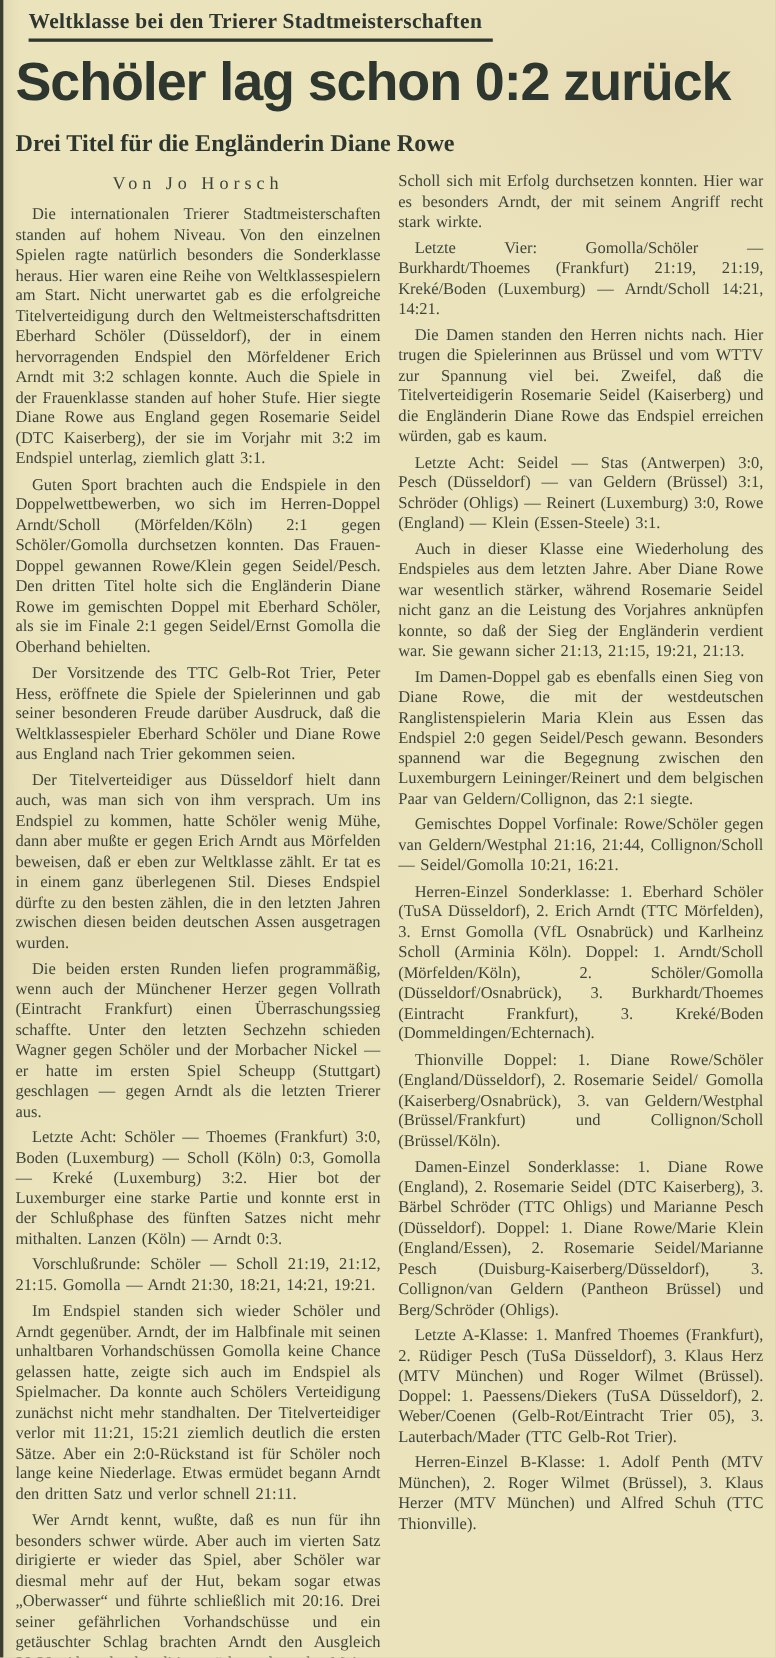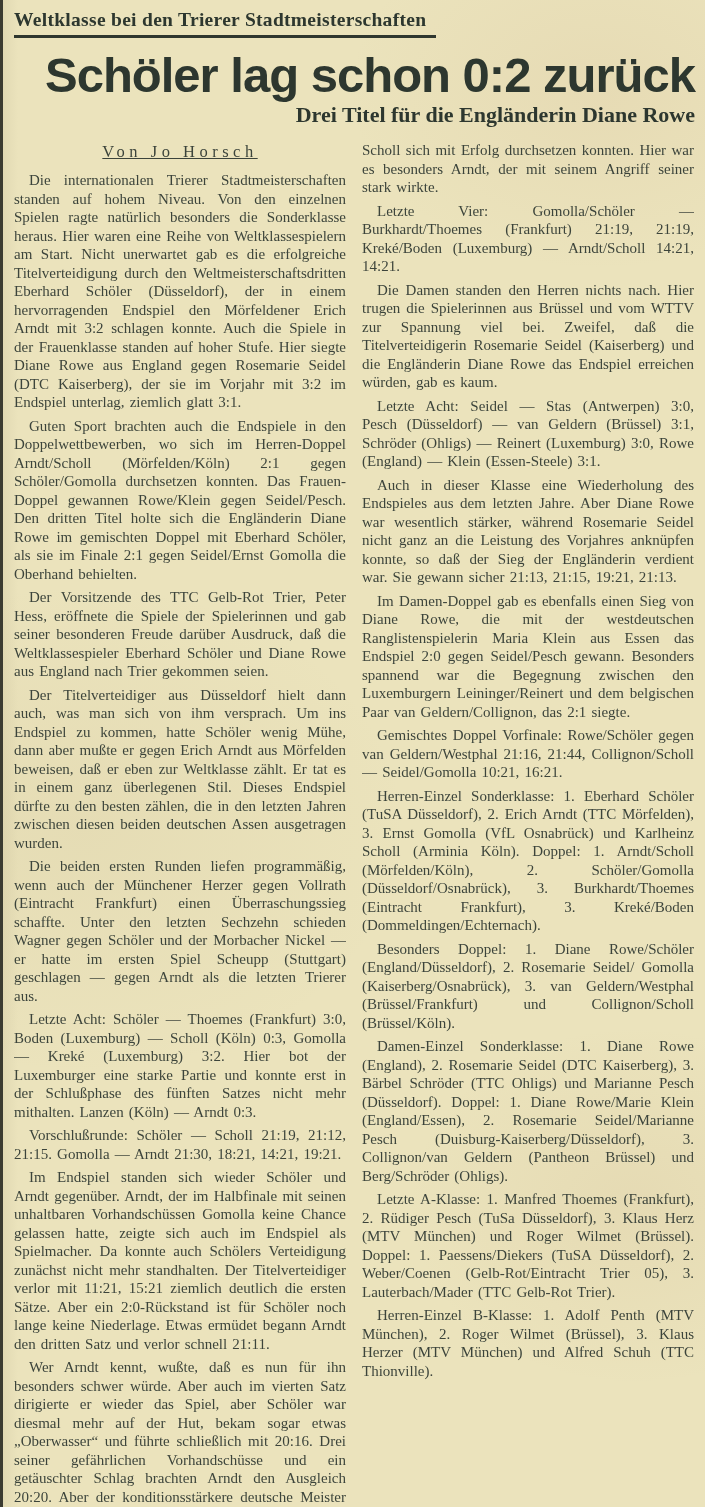--- a/index.html
+++ b/index.html
@@ -37,6 +37,7 @@
     letter-spacing:0.3px;
     border-bottom:3px solid var(--rule);
     padding:0 10px 3px 0;
+    margin-left:12px;
   }
   .headline{
     text-align:right;

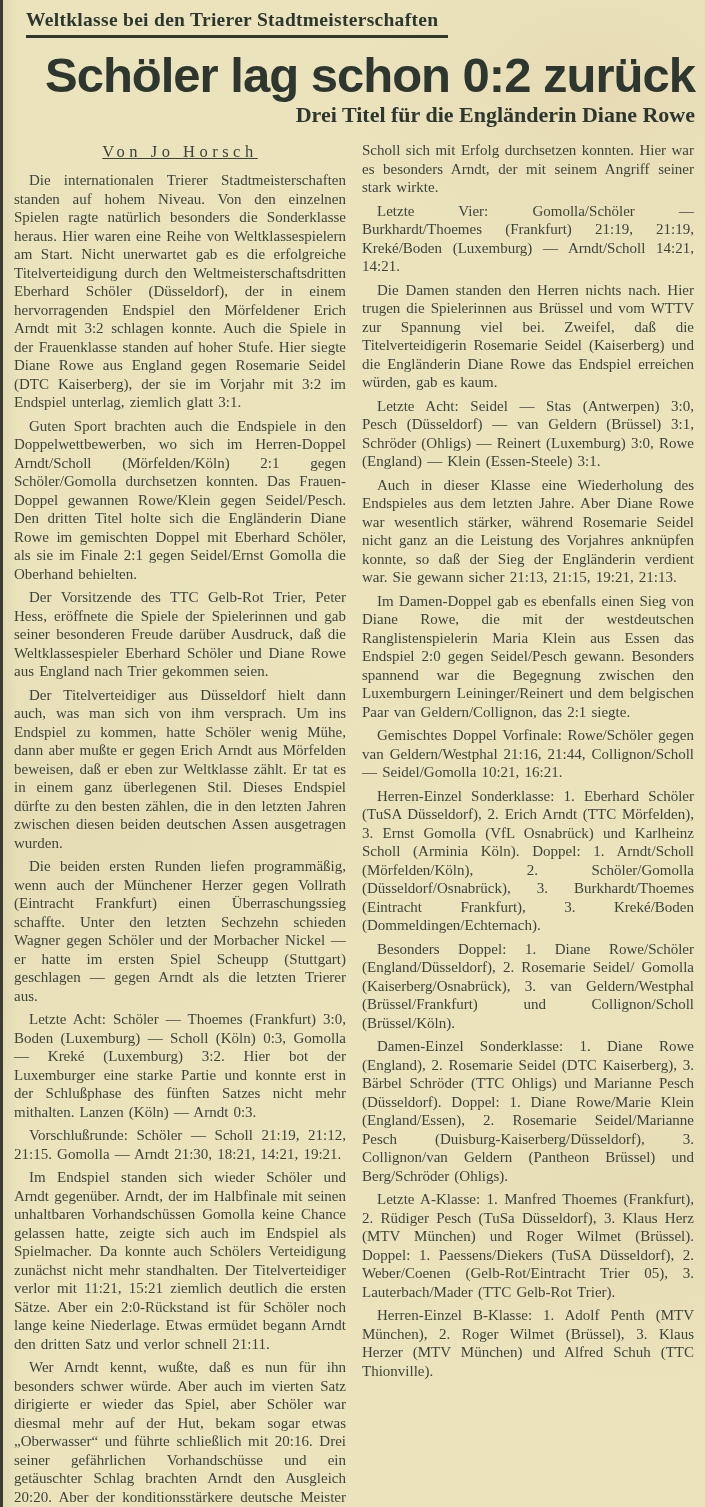--- a/index.html
+++ b/index.html
@@ -40,7 +40,7 @@
     margin-left:12px;
   }
   .headline{
-    text-align:right;
+    text-align:left;
     font:700 49px/1.05 "Liberation Sans", sans-serif;
     letter-spacing:-1px;
     color:var(--headline-ink);

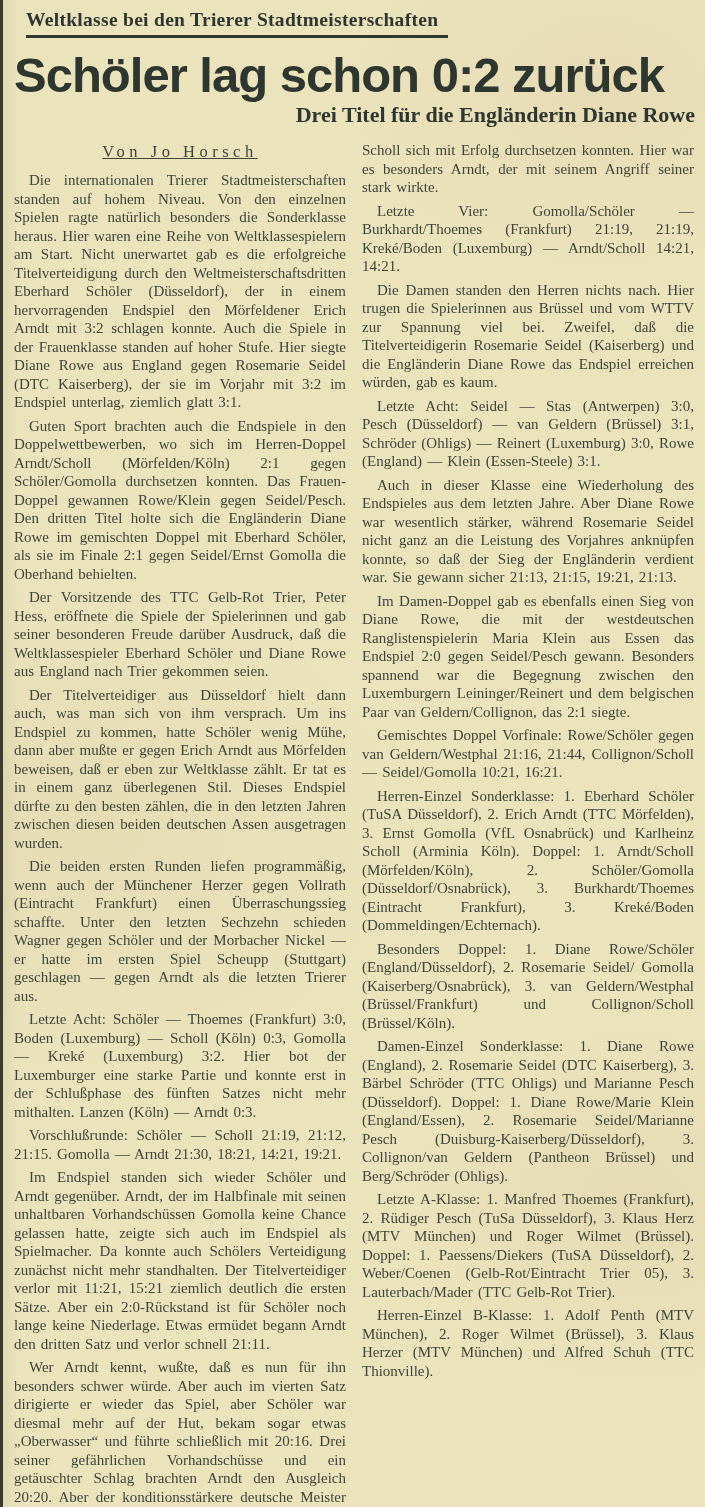--- a/index.html
+++ b/index.html
@@ -47,9 +47,10 @@
     margin-top:12px;
   }
   .subhead{
-    text-align:right;
+    text-align:left;
     font:700 22px/1.2 "Liberation Serif", serif;
     color:var(--headline-ink);
+    margin-top:15px;
   }
   .columns{
     display:flex;

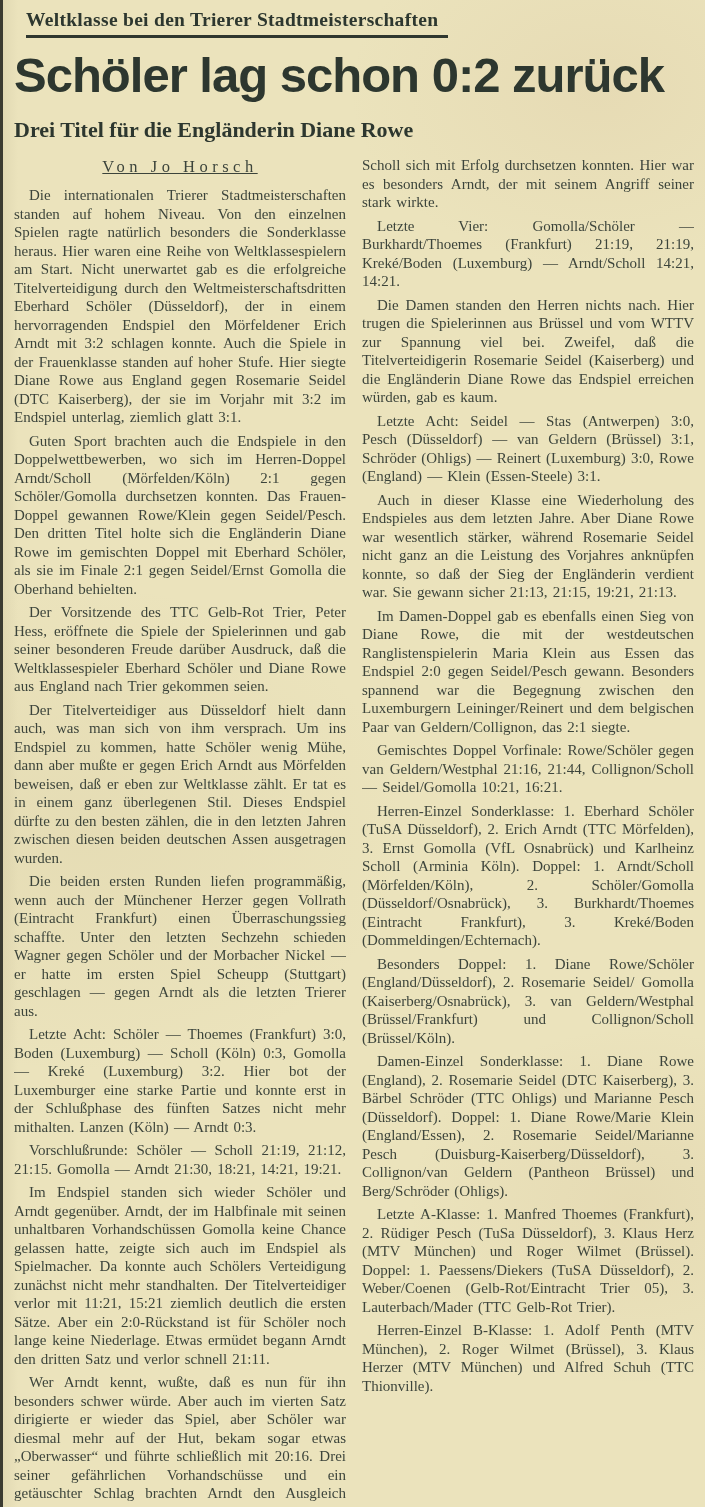--- a/index.html
+++ b/index.html
@@ -69,7 +69,6 @@
     color:var(--ink);
     margin:1px 0 9px;
     white-space:nowrap;
-    text-decoration:underline;
   }
   .body-para{
     font:15px/18.5px "Liberation Serif", serif;

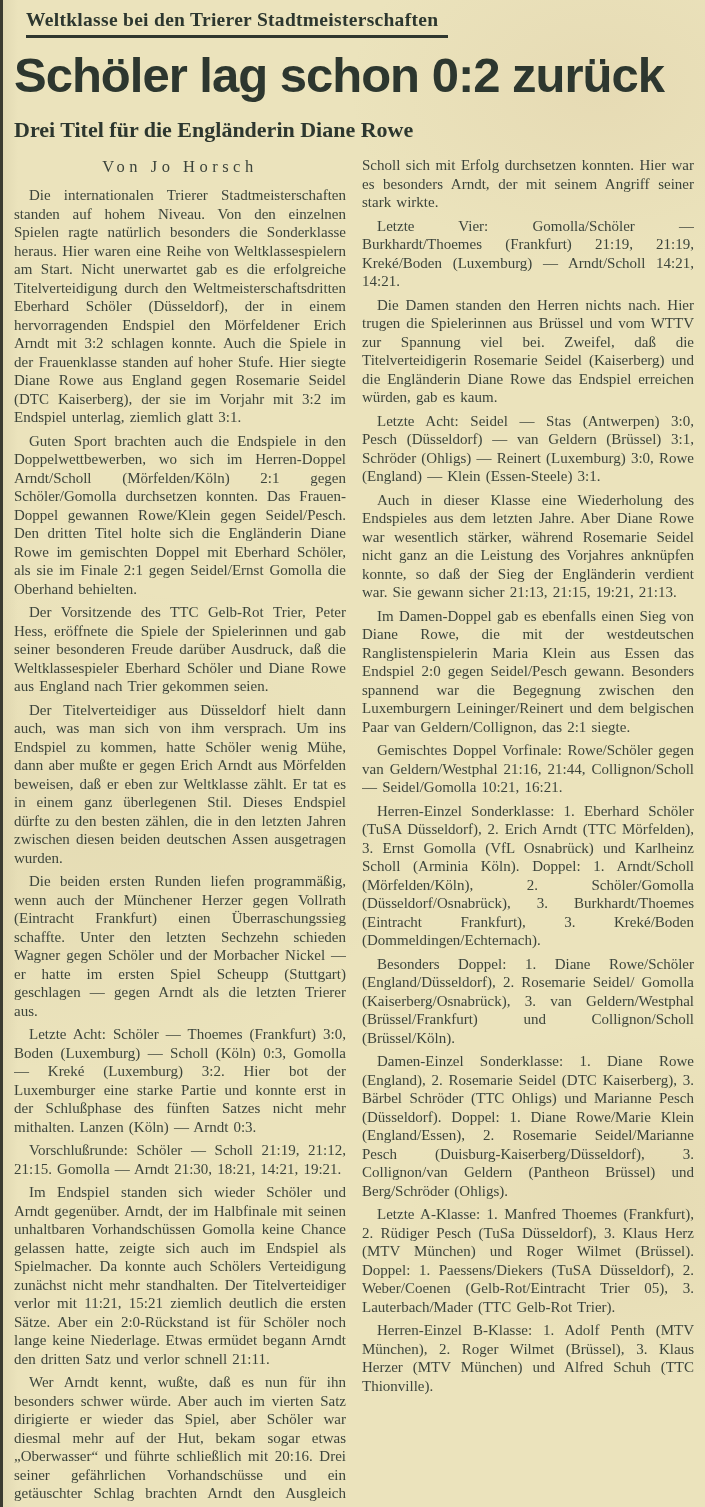--- a/index.html
+++ b/index.html
@@ -104,7 +104,7 @@
         <p class="body-para"><span>Wer Arndt kennt, wußte, daß es nun für ihn besonders schwer würde. Aber auch im vierten Satz dirigierte er wieder das Spiel, aber Schöler war diesmal mehr auf der Hut, bekam sogar etwas „Oberwasser“ und führte schließlich mit 20:16. Drei seiner gefährlichen Vorhandschüsse und ein getäuschter Schlag brachten Arndt den Ausgleich 20:20. Aber der konditionsstärkere deutsche Meister gewann doch noch in der Verlängerung. Auch im Entscheidungssatz sah man gleichwertige Leistungen. Erst im letzten Drittel des Satzes hatte Schöler alle Fäden in der Hand und gewann 21:16.</span></p>
       </div>
     <div class="col" id="right-col">
-        <p class="body-para no-indent"><span>Scholl sich mit Erfolg durchsetzen konnten. Hier war es besonders Arndt, der mit seinem Angriff seiner stark wirkte.</span></p>
+        <p class="body-para no-indent"><span>Scholl sich mit Erfolg durchsetzen konnten. Hier war es besonders Arndt, der mit seinem Angriff recht stark wirkte.</span></p>
         <p class="body-para"><b>Letzte Vier:</b><span> Gomolla/Schöler — Burkhardt/Thoemes (Frankfurt) 21:19, 21:19, Kreké/Boden (Luxemburg) — Arndt/Scholl 14:21, 14:21.</span></p>
         <p class="body-para"><span>Die Damen standen den Herren nichts nach. Hier trugen die Spielerinnen aus Brüssel und vom WTTV zur Spannung viel bei. Zweifel, daß die Titelverteidigerin Rosemarie Seidel (Kaiserberg) und die Engländerin Diane Rowe das Endspiel erreichen würden, gab es kaum.</span></p>
         <p class="body-para"><b>Letzte Acht:</b><span> Seidel — Stas (Antwerpen) 3:0, Pesch (Düsseldorf) — van Geldern (Brüssel) 3:1, Schröder (Ohligs) — Reinert (Luxemburg) 3:0, Rowe (England) — Klein (Essen-Steele) 3:1.</span></p>

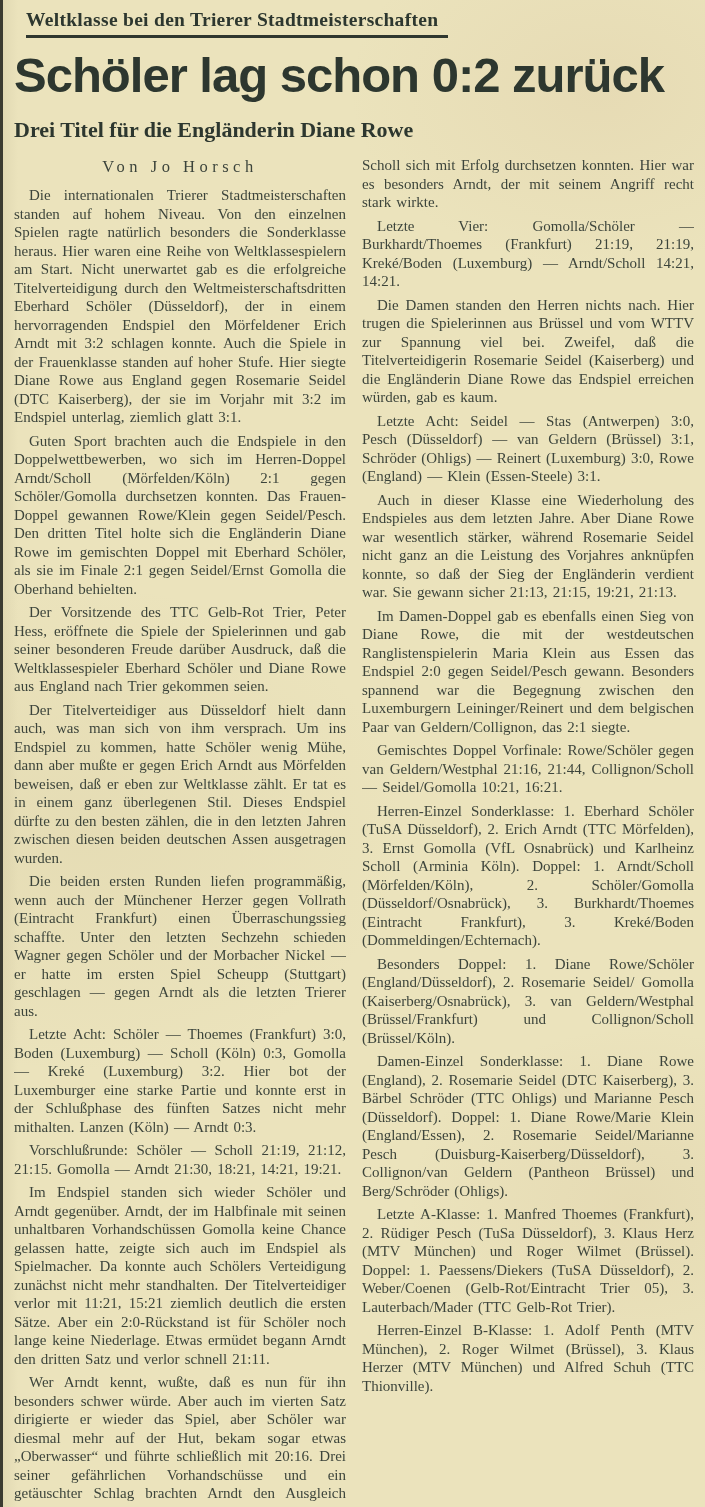--- a/index.html
+++ b/index.html
@@ -112,7 +112,7 @@
         <p class="body-para"><span>Im Damen-Doppel gab es ebenfalls einen Sieg von Diane Rowe, die mit der westdeutschen Ranglistenspielerin Maria Klein aus Essen das Endspiel 2:0 gegen Seidel/Pesch gewann. Besonders spannend war die Begegnung zwischen den Luxemburgern Leininger/Reinert und dem belgischen Paar van Geldern/Collignon, das 2:1 siegte.</span></p>
         <p class="body-para"><b>Gemischtes Doppel Vorfinale:</b><span> Rowe/Schöler gegen van Geldern/Westphal 21:16, 21:44, Collignon/Scholl — Seidel/Gomolla 10:21, 16:21.</span></p>
         <p class="body-para"><b>Herren-Einzel Sonderklasse:</b><span> 1. Eberhard Schöler (TuSA Düsseldorf), 2. Erich Arndt (TTC Mörfelden), 3. Ernst Gomolla (VfL Osnabrück) und Karlheinz Scholl (Arminia Köln). </span><b>Doppel:</b><span> 1. Arndt/Scholl (Mörfelden/Köln), 2. Schöler/Gomolla (Düsseldorf/Osnabrück), 3. Burkhardt/Thoemes (Eintracht Frankfurt), 3. Kreké/Boden (Dommeldingen/Echternach).</span></p>
-        <p class="body-para"><b>Besonders Doppel:</b><span> 1. Diane Rowe/Schöler (England/Düsseldorf), 2. Rosemarie Seidel/ Gomolla (Kaiserberg/Osnabrück), 3. van Geldern/Westphal (Brüssel/Frankfurt) und Collignon/Scholl (Brüssel/Köln).</span></p>
+        <p class="body-para"><b>Thionville Doppel:</b><span> 1. Diane Rowe/Schöler (England/Düsseldorf), 2. Rosemarie Seidel/ Gomolla (Kaiserberg/Osnabrück), 3. van Geldern/Westphal (Brüssel/Frankfurt) und Collignon/Scholl (Brüssel/Köln).</span></p>
         <p class="body-para"><b>Damen-Einzel Sonderklasse:</b><span> 1. Diane Rowe (England), 2. Rosemarie Seidel (DTC Kaiserberg), 3. Bärbel Schröder (TTC Ohligs) und Marianne Pesch (Düsseldorf). </span><b>Doppel:</b><span> 1. Diane Rowe/Marie Klein (England/Essen), 2. Rosemarie Seidel/Marianne Pesch (Duisburg-Kaiserberg/Düsseldorf), 3. Collignon/van Geldern (Pantheon Brüssel) und Berg/Schröder (Ohligs).</span></p>
         <p class="body-para"><b>Letzte A-Klasse:</b><span> 1. Manfred Thoemes (Frankfurt), 2. Rüdiger Pesch (TuSa Düsseldorf), 3. Klaus Herz (MTV München) und Roger Wilmet (Brüssel). </span><b>Doppel:</b><span> 1. Paessens/Diekers (TuSA Düsseldorf), 2. Weber/Coenen (Gelb-Rot/Eintracht Trier 05), 3. Lauterbach/Mader (TTC Gelb-Rot Trier).</span></p>
         <p class="body-para"><b>Herren-Einzel B-Klasse:</b><span> 1. Adolf Penth (MTV München), 2. Roger Wilmet (Brüssel), 3. Klaus Herzer (MTV München) und Alfred Schuh (TTC Thionville).</span></p>

